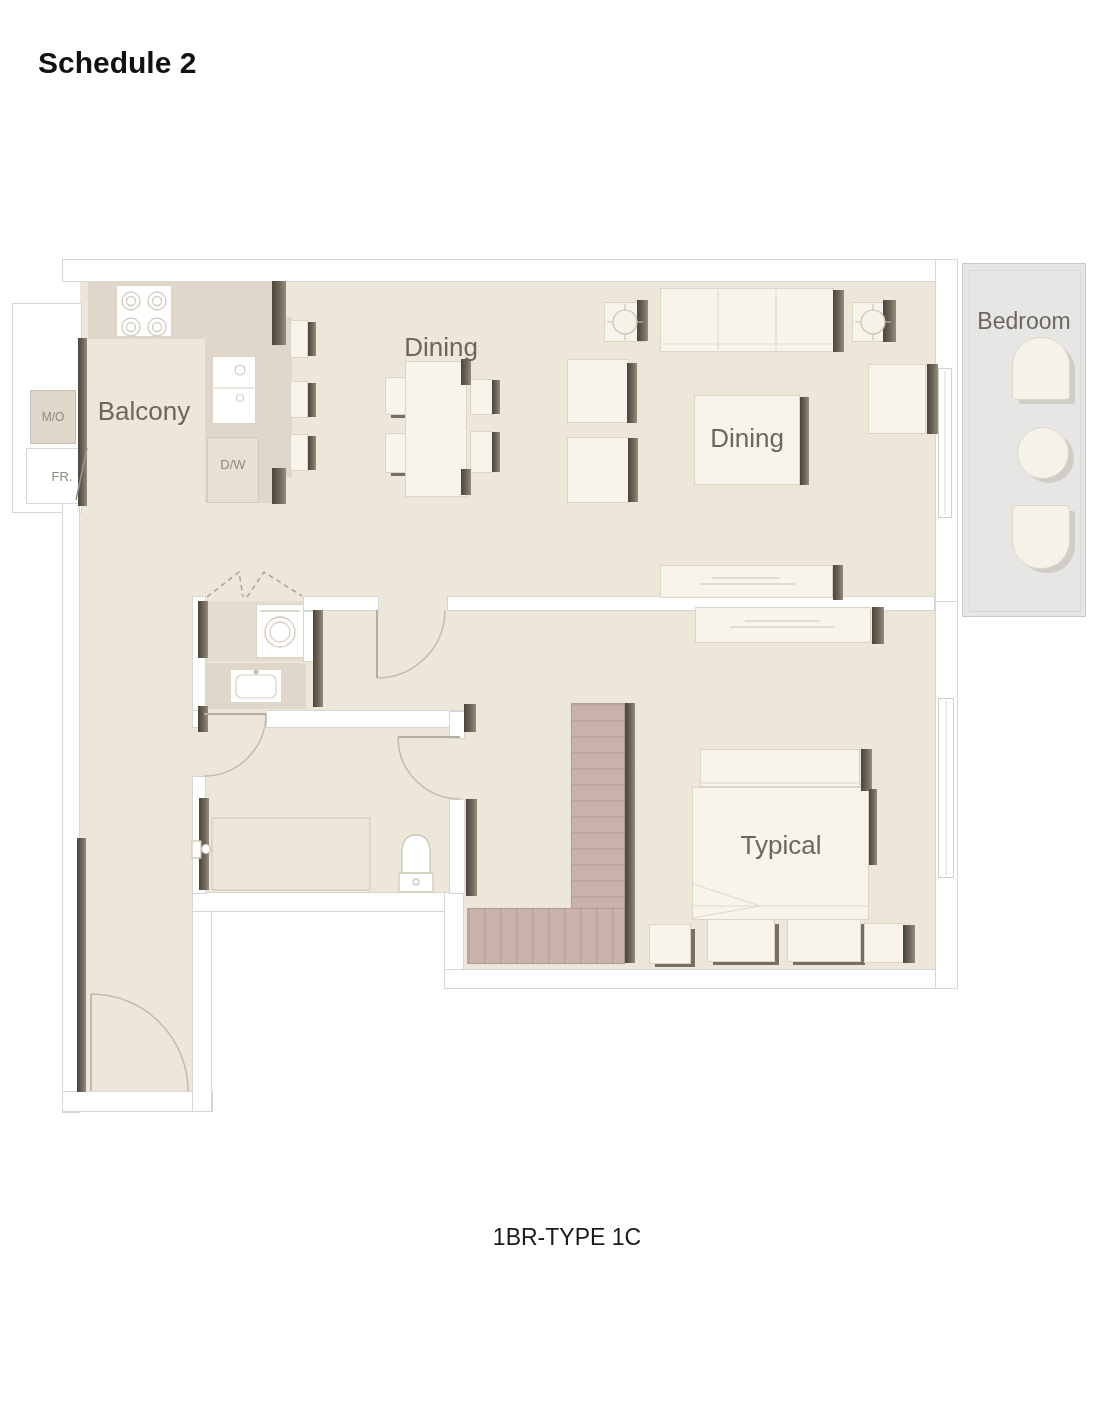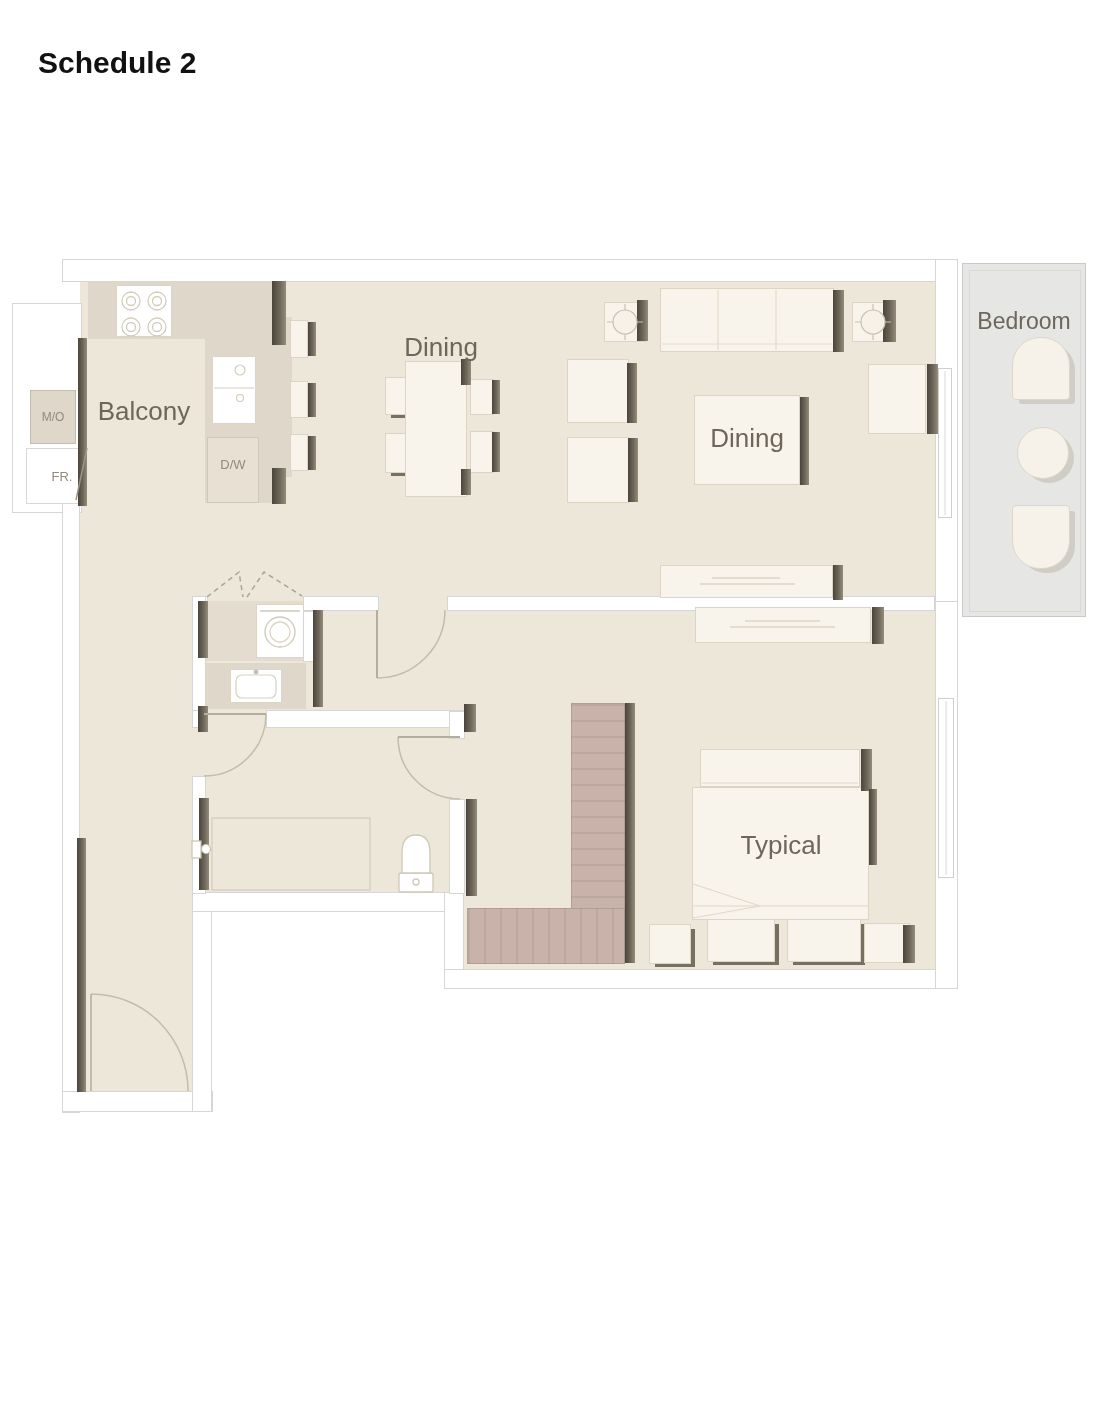--- a/index.html
+++ b/index.html
@@ -257,6 +257,7 @@
   <div class="lbl sm" style="left:62px;top:476px;">FR.</div>
   <div class="lbl sm" style="left:233px;top:464px;">D/W</div>
 
+  <div class="caption">1BR-TYPE 1C</div>
 
 </div>
 

